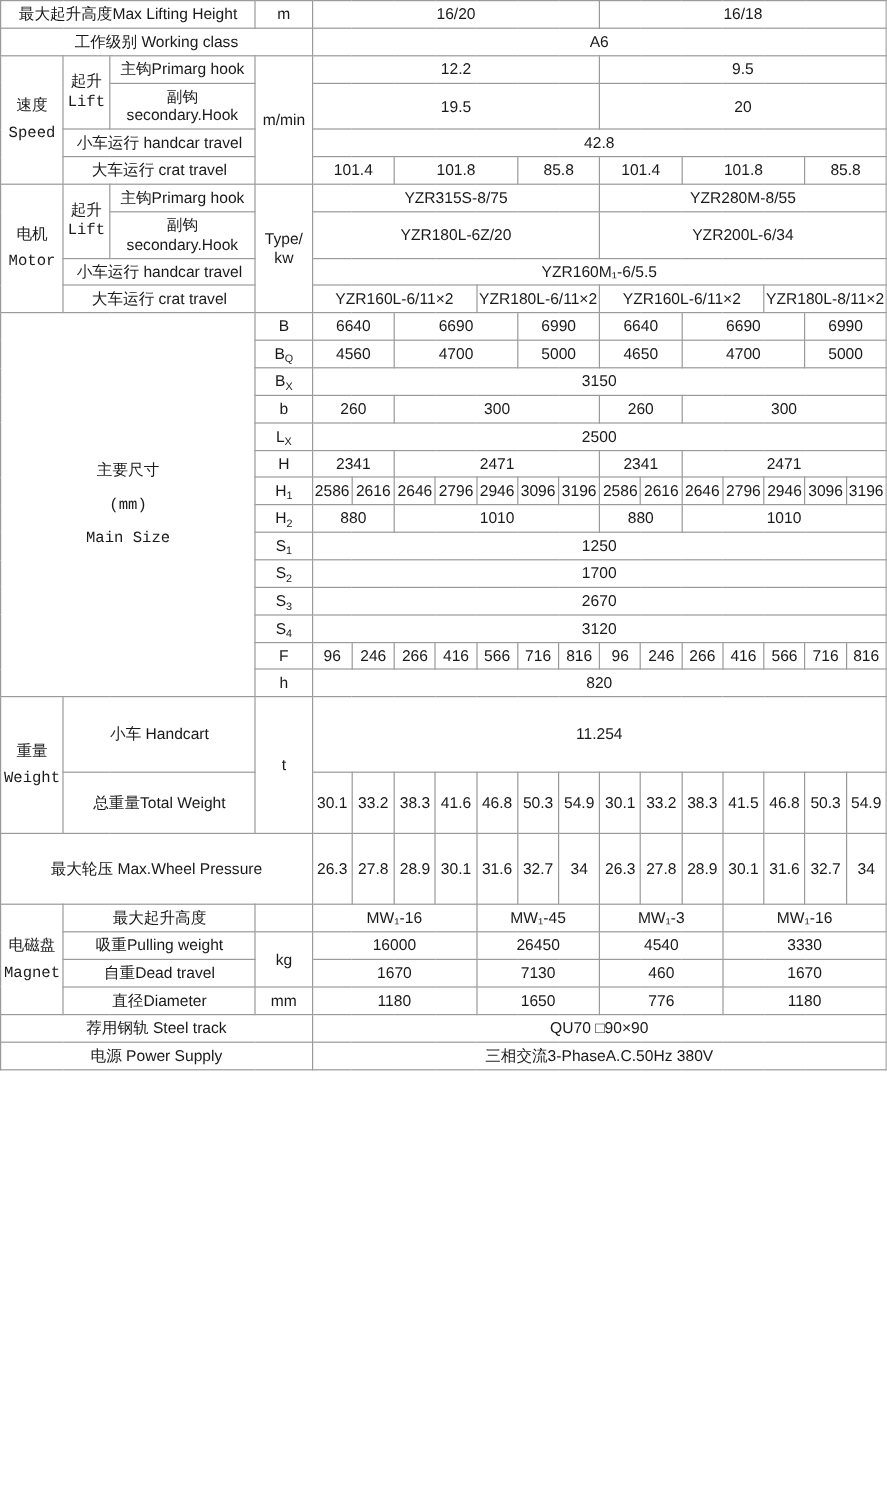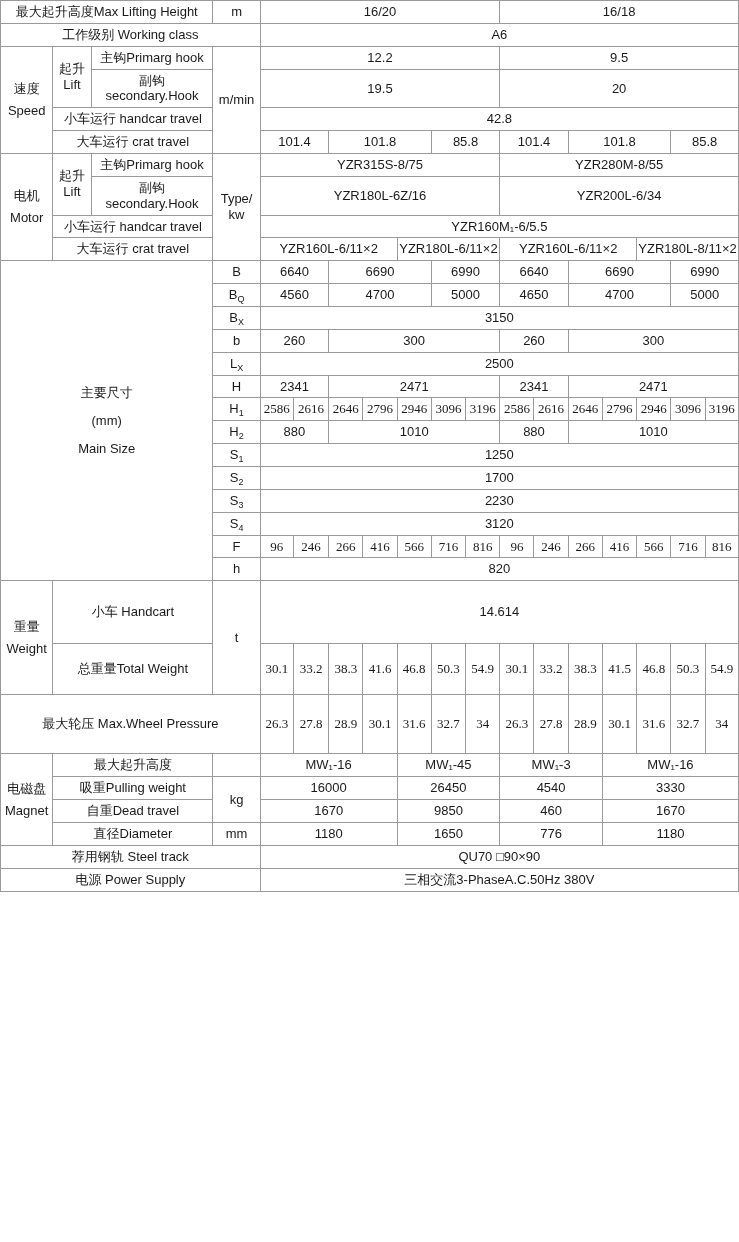--- a/index.html
+++ b/index.html
@@ -62,6 +62,7 @@
   }
   .vcell {
     font-size: 13px;
+    font-family: Liberation Mono, monospace;
   }
   .nb { border: none; }
   .stack-line { display: block; }

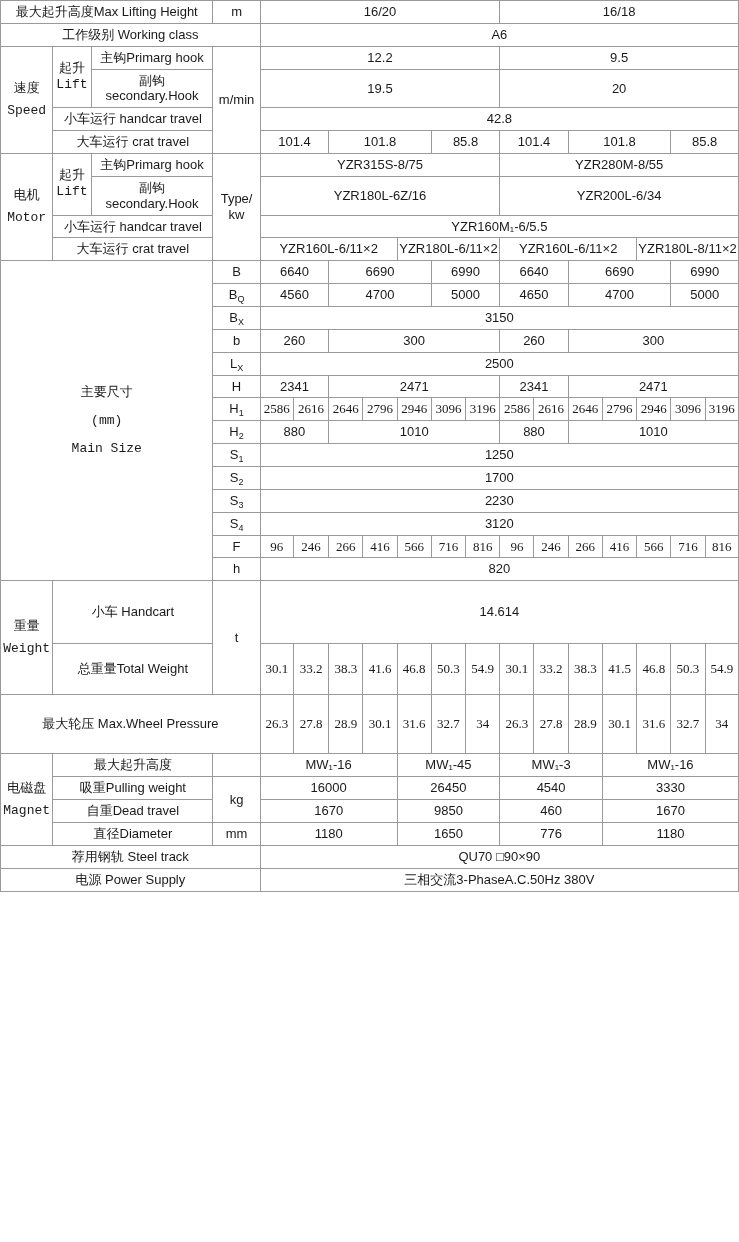--- a/index.html
+++ b/index.html
@@ -170,7 +170,7 @@
       <span class="stack-line">副钩</span>
       <span class="stack-line">secondary.Hook</span>
     </td>
-    <td colspan="7" class="num">YZR180L-6Z/16</td>
+    <td colspan="7" class="num">YZR180L-6Z/20</td>
     <td colspan="7" class="num">YZR200L-6/34</td>
   </tr>
 

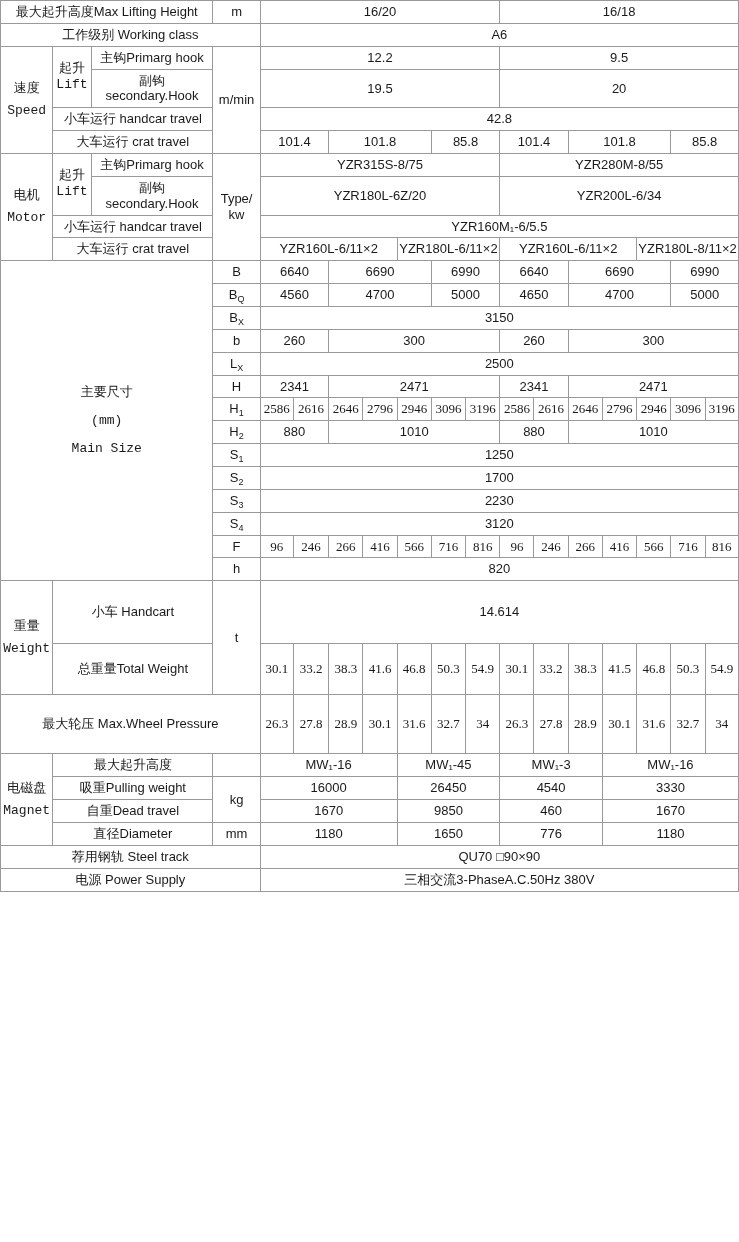--- a/index.html
+++ b/index.html
@@ -49,7 +49,6 @@
   .tight {
     padding-left: 0;
     padding-right: 0;
-    font-family: Liberation Serif, serif;
   }
   .two-line {
     line-height: 1.45;

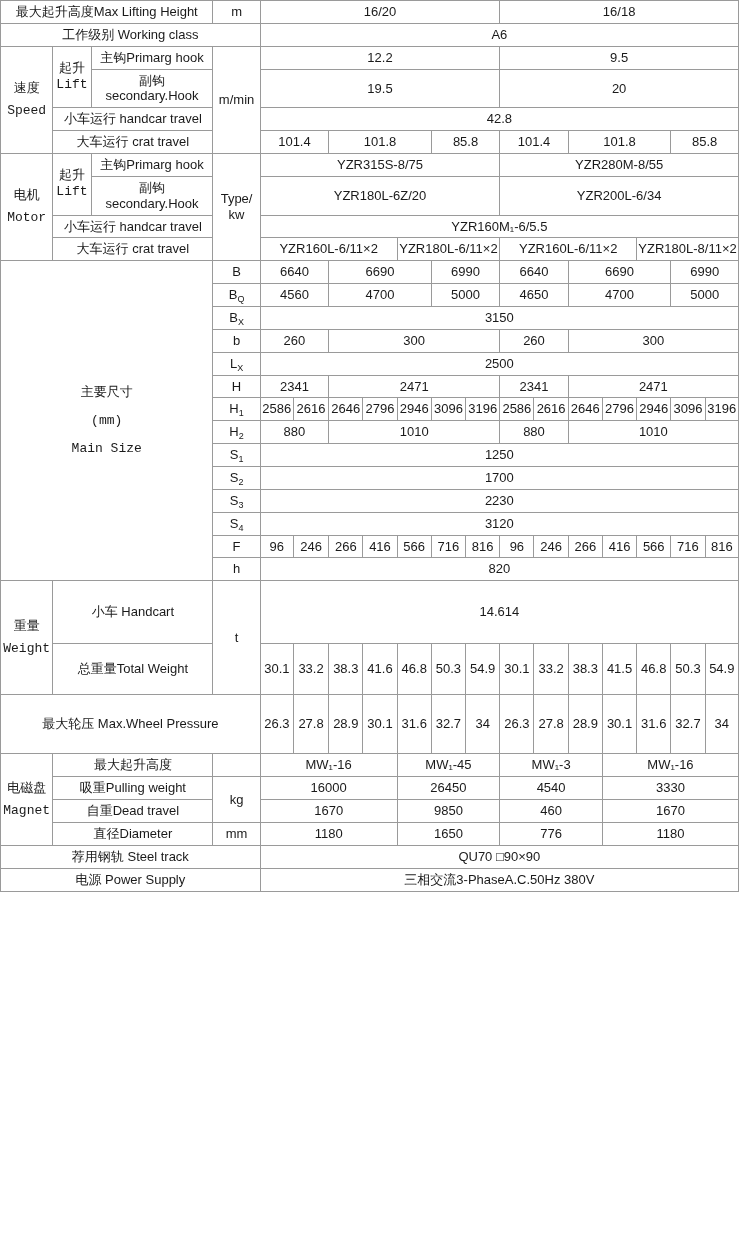--- a/index.html
+++ b/index.html
@@ -277,7 +277,7 @@
 
   <tr>
     <td class="lbl"><span>S</span><sub>3</sub></td>
-    <td colspan="14" class="num">2230</td>
+    <td colspan="14" class="num">2670</td>
   </tr>
 
   <tr>

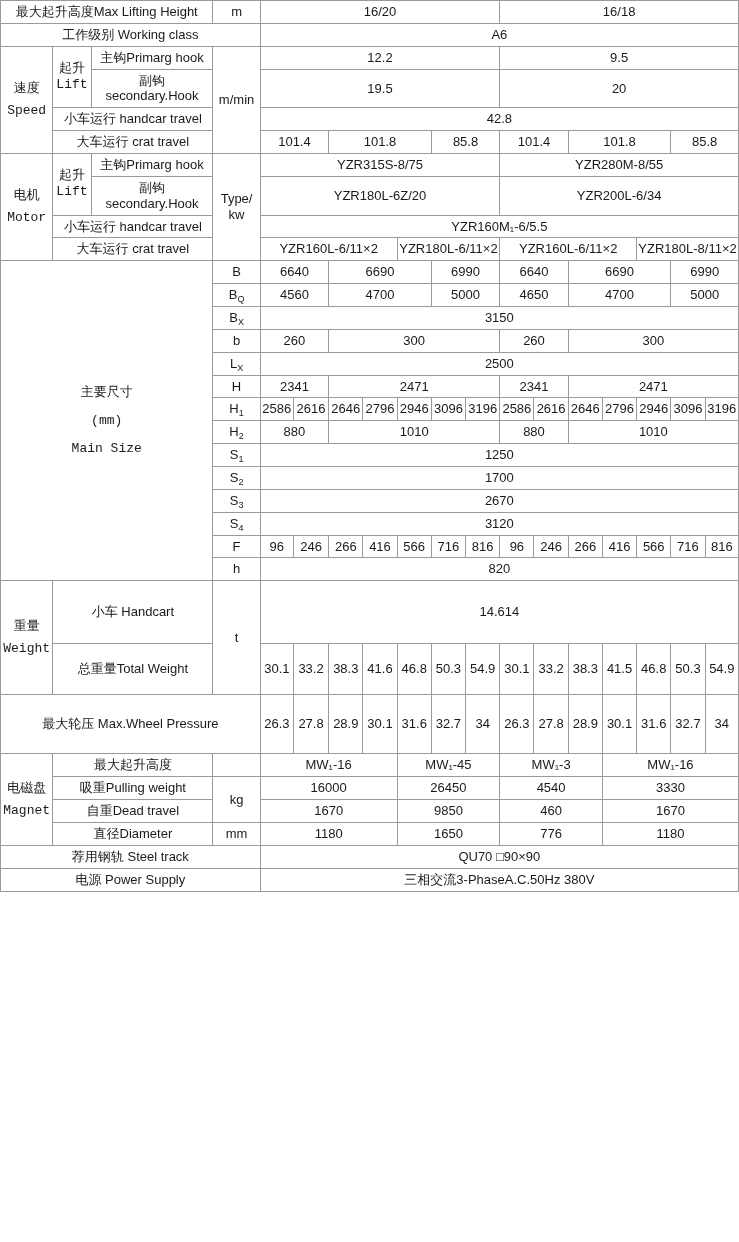--- a/index.html
+++ b/index.html
@@ -316,7 +316,7 @@
     </td>
     <td colspan="2" class="lbl" style="height:56px">小车 Handcart</td>
     <td rowspan="2" class="lbl">t</td>
-    <td colspan="14" class="num">14.614</td>
+    <td colspan="14" class="num">11.254</td>
   </tr>
 
   <tr>

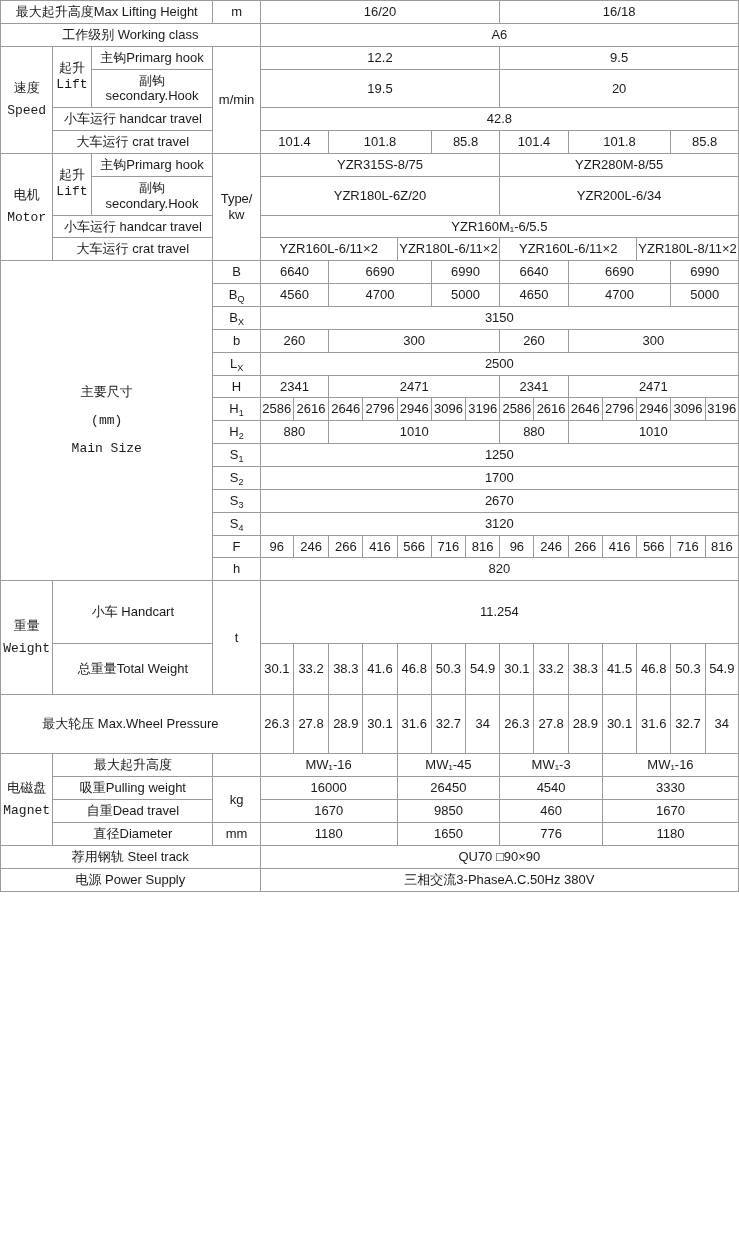--- a/index.html
+++ b/index.html
@@ -381,7 +381,7 @@
   <tr>
     <td colspan="2" class="lbl">自重Dead travel</td>
     <td colspan="4" class="num">1670</td>
-    <td colspan="3" class="num">9850</td>
+    <td colspan="3" class="num">7130</td>
     <td colspan="3" class="num">460</td>
     <td colspan="4" class="num">1670</td>
   </tr>

